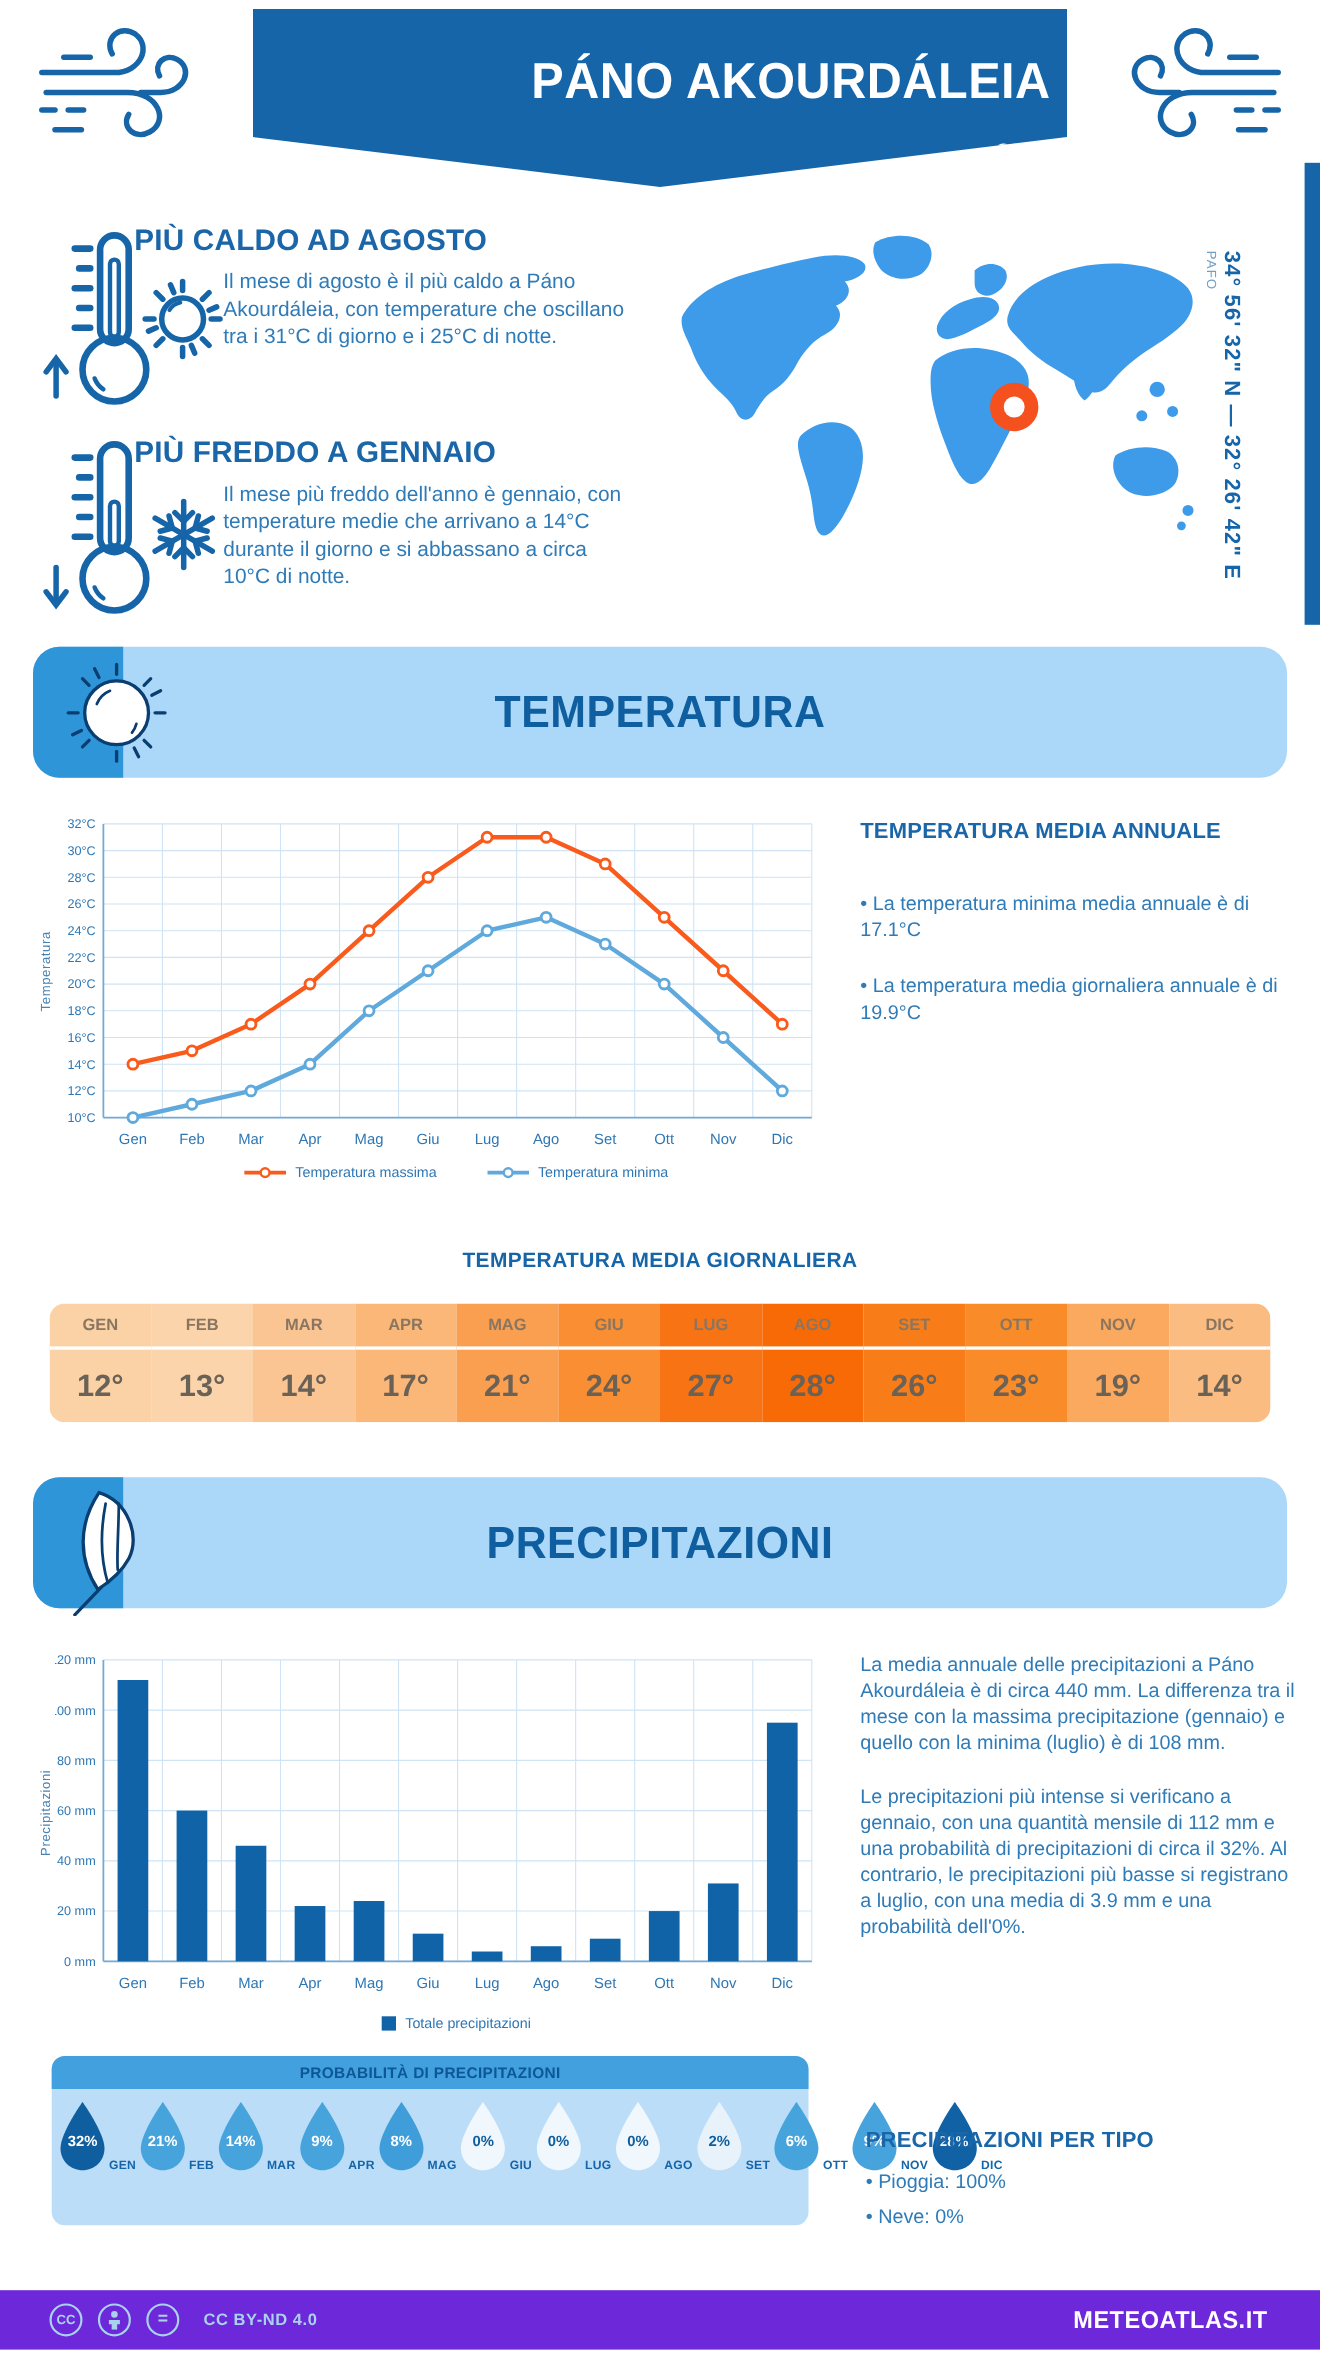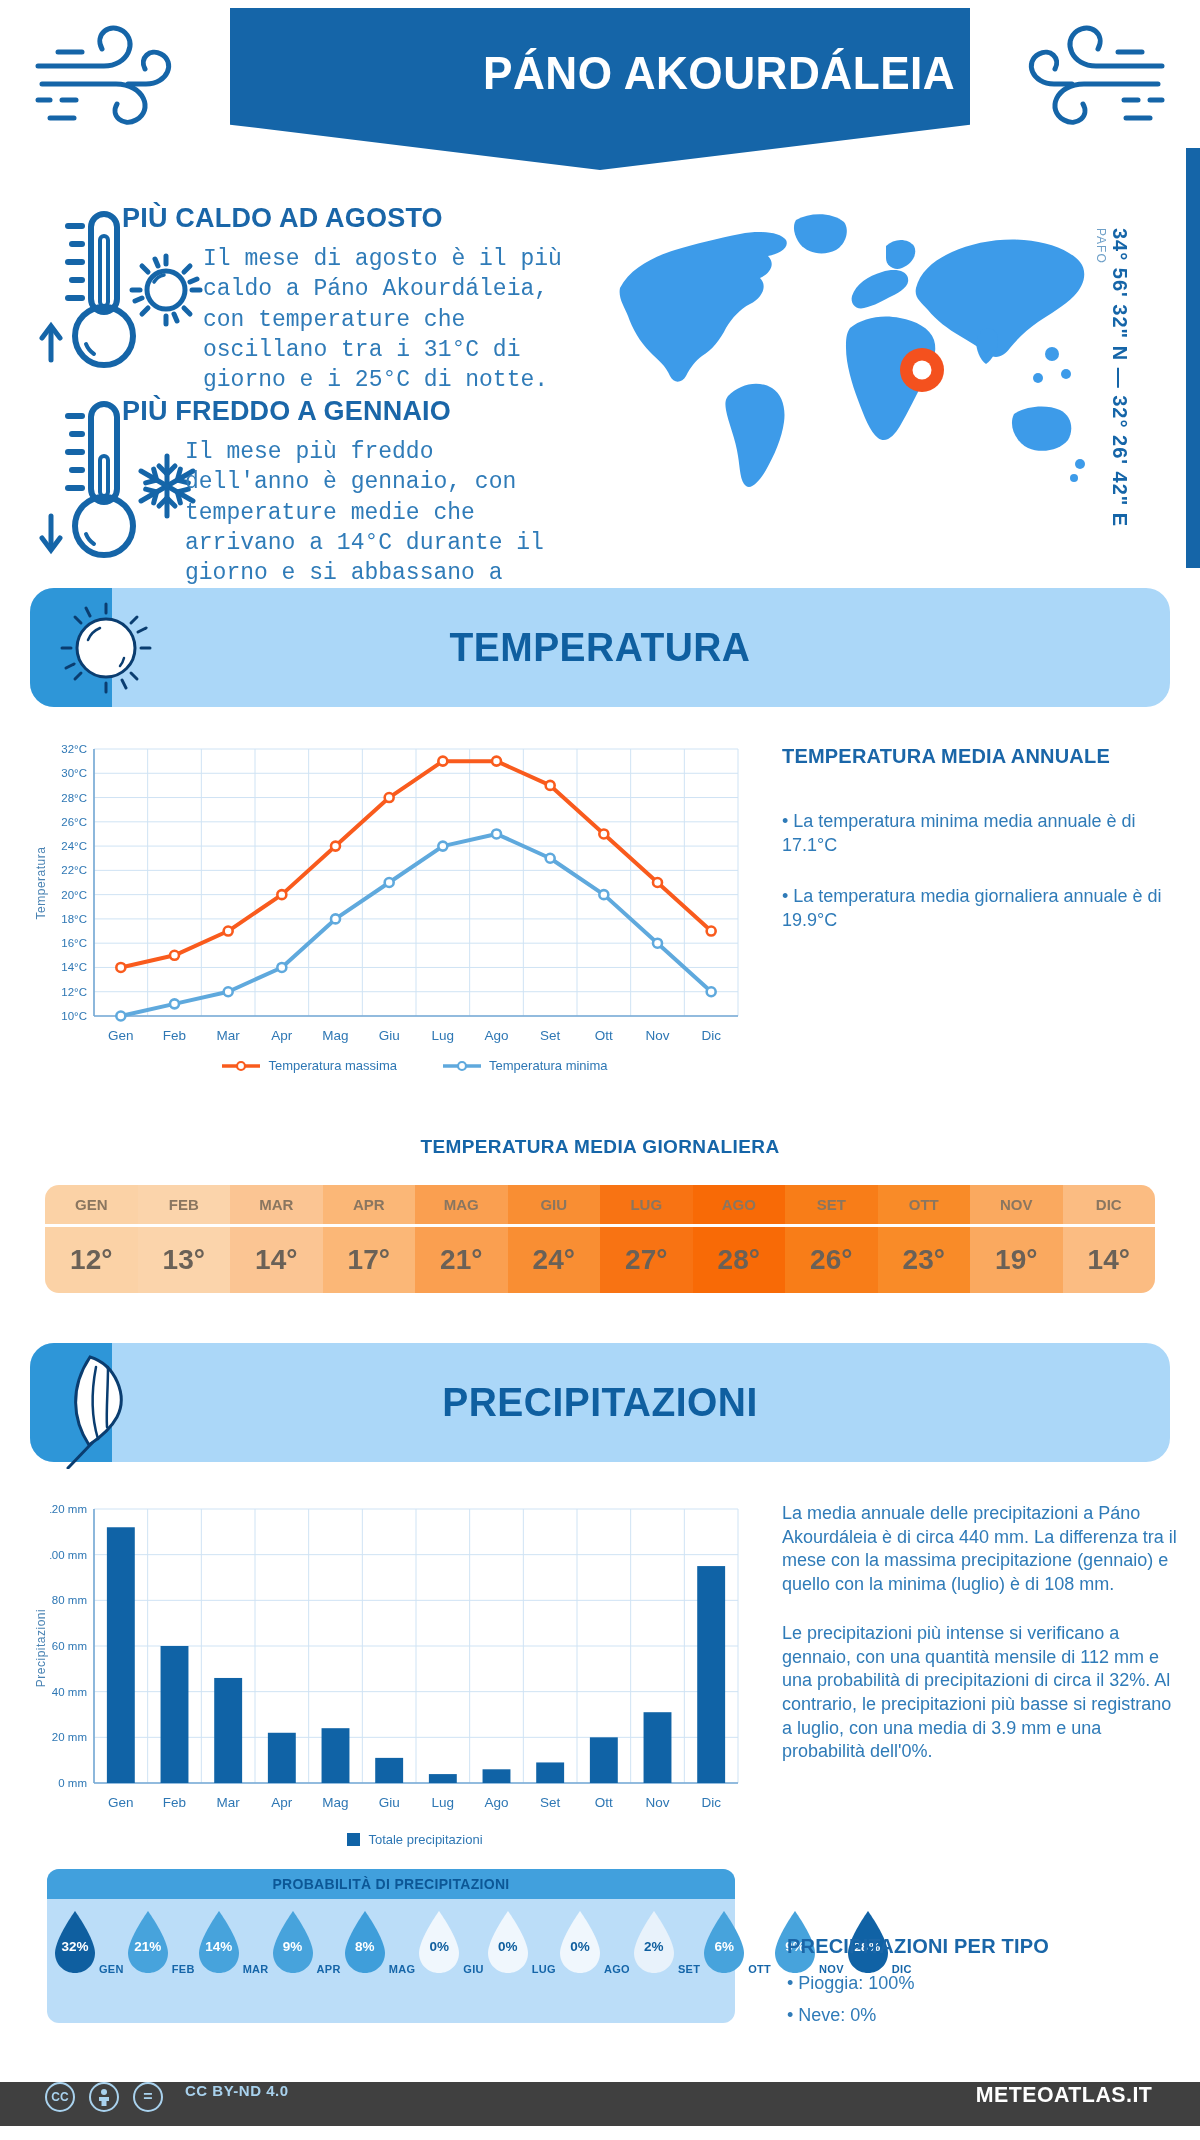--- a/index.html
+++ b/index.html
@@ -17,7 +17,7 @@
 
   
   .hl-title { font-size:27px; font-weight:bold; color:#1A66A8; letter-spacing:.2px; }
-  .hl-body  { font-size:23px; line-height:1.32; color:#2F7BB8;font-family:Liberation Mono, monospace; }
+  .hl-body  { font-size:19px; line-height:1.32; color:#2F7BB8; }
 
   
   .coords-box { left:1094px; top:228px; height:360px; writing-mode:vertical-rl; }

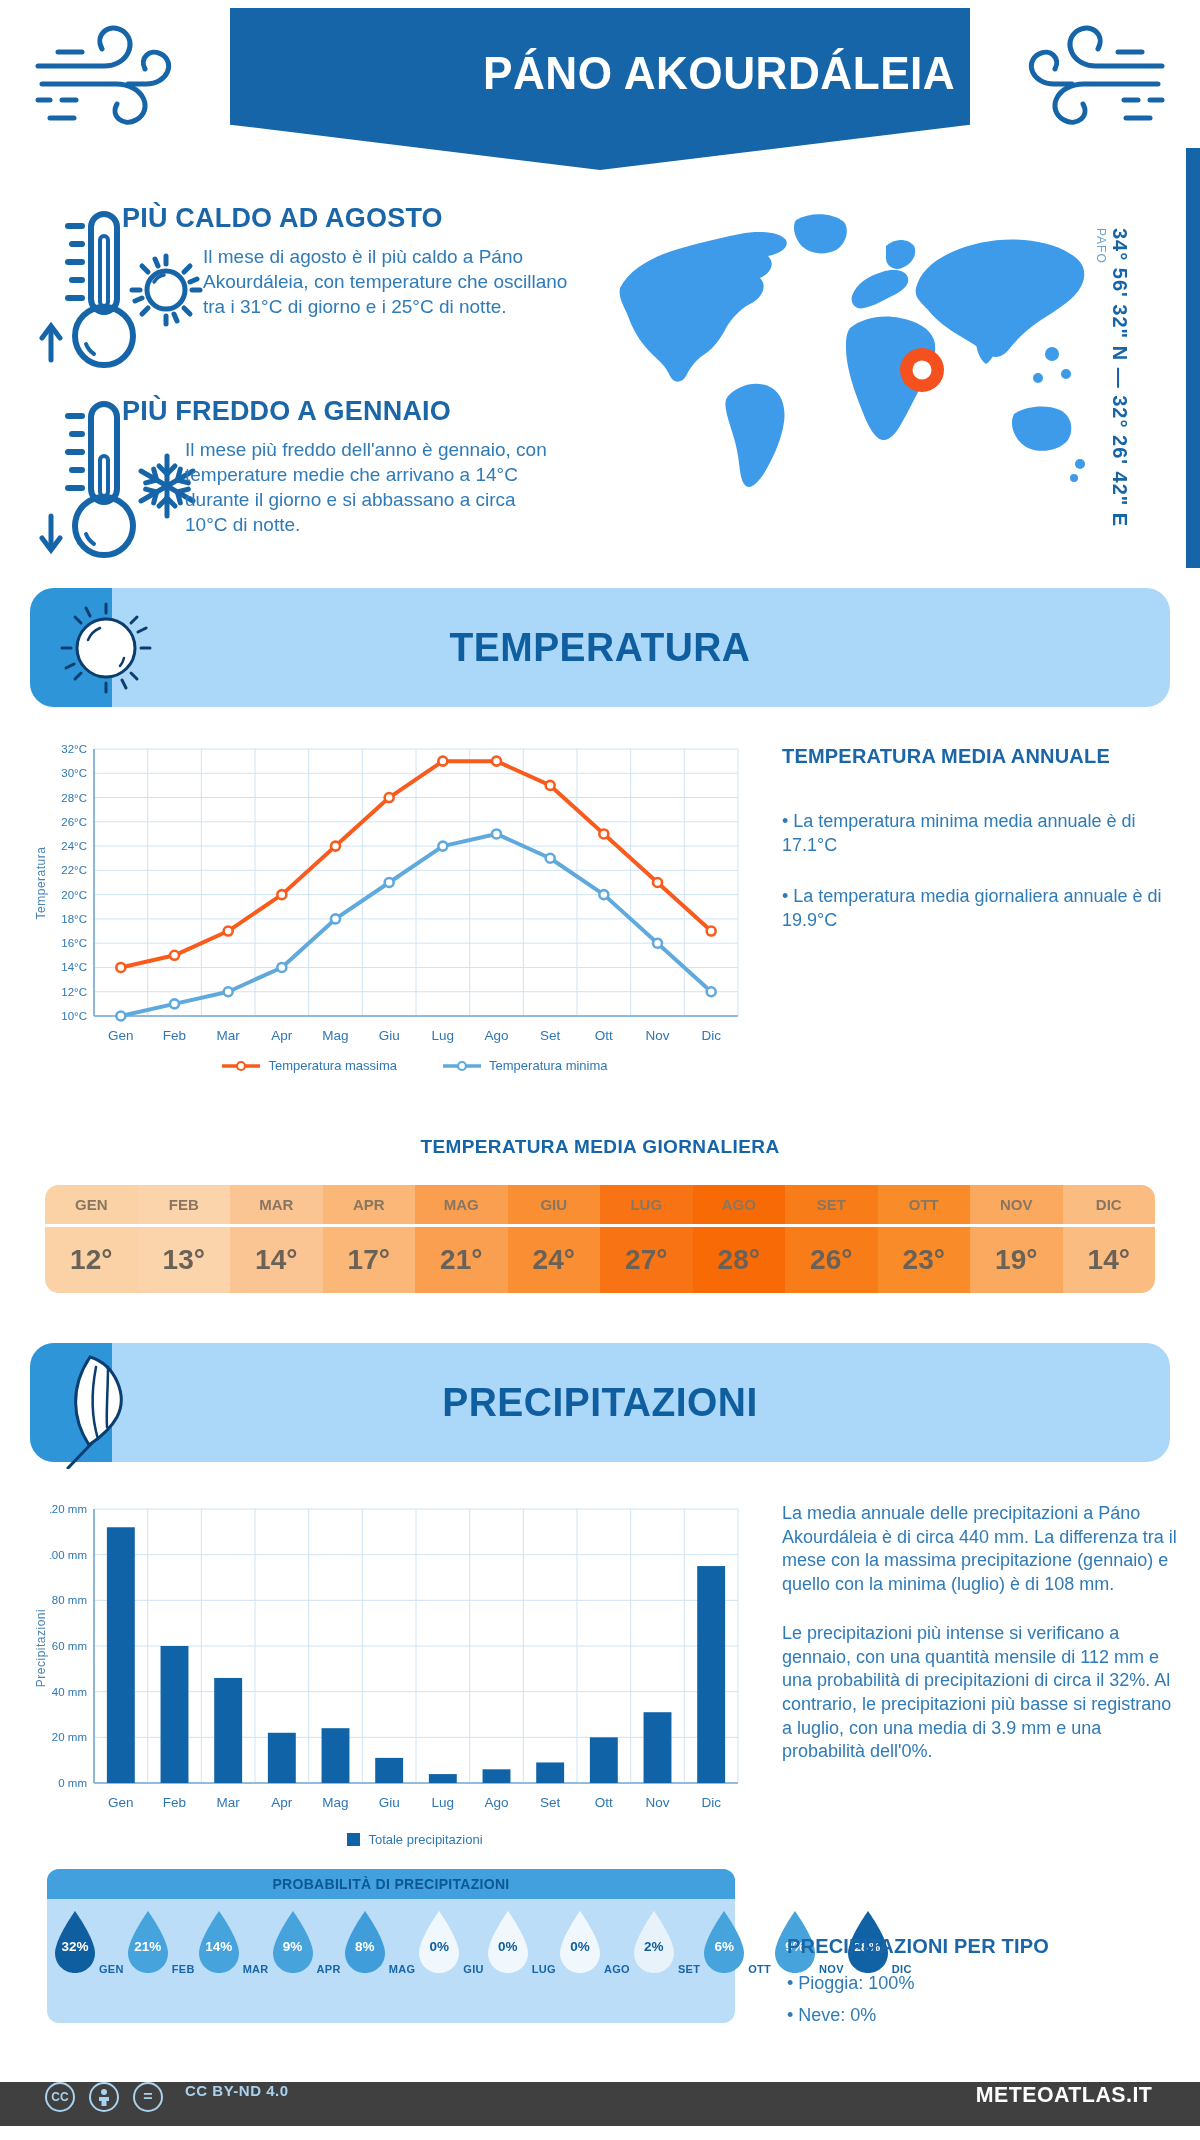--- a/index.html
+++ b/index.html
@@ -187,7 +187,7 @@
   </g>
 </svg>
 <div class="abs hl-title" style="left:122px;top:396px">PIÙ FREDDO A GENNAIO</div>
-<div class="abs hl-body" style="left:185px;top:437px;width:372px">Il mese più freddo dell'anno è gennaio, con temperature medie che arrivano a 14°C durante il giorno e si abbassano a circa 10°C di notte.</div>
+<div class="abs hl-body" style="left:203px;top:437px;width:372px">Il mese più freddo dell'anno è gennaio, con temperature medie che arrivano a 14°C durante il giorno e si abbassano a circa 10°C di notte.</div>
 
 <svg class="abs" style="left:600px;top:168px" width="500" height="332" viewBox="0 0 500 332">
   <g fill="#3D9BE9">

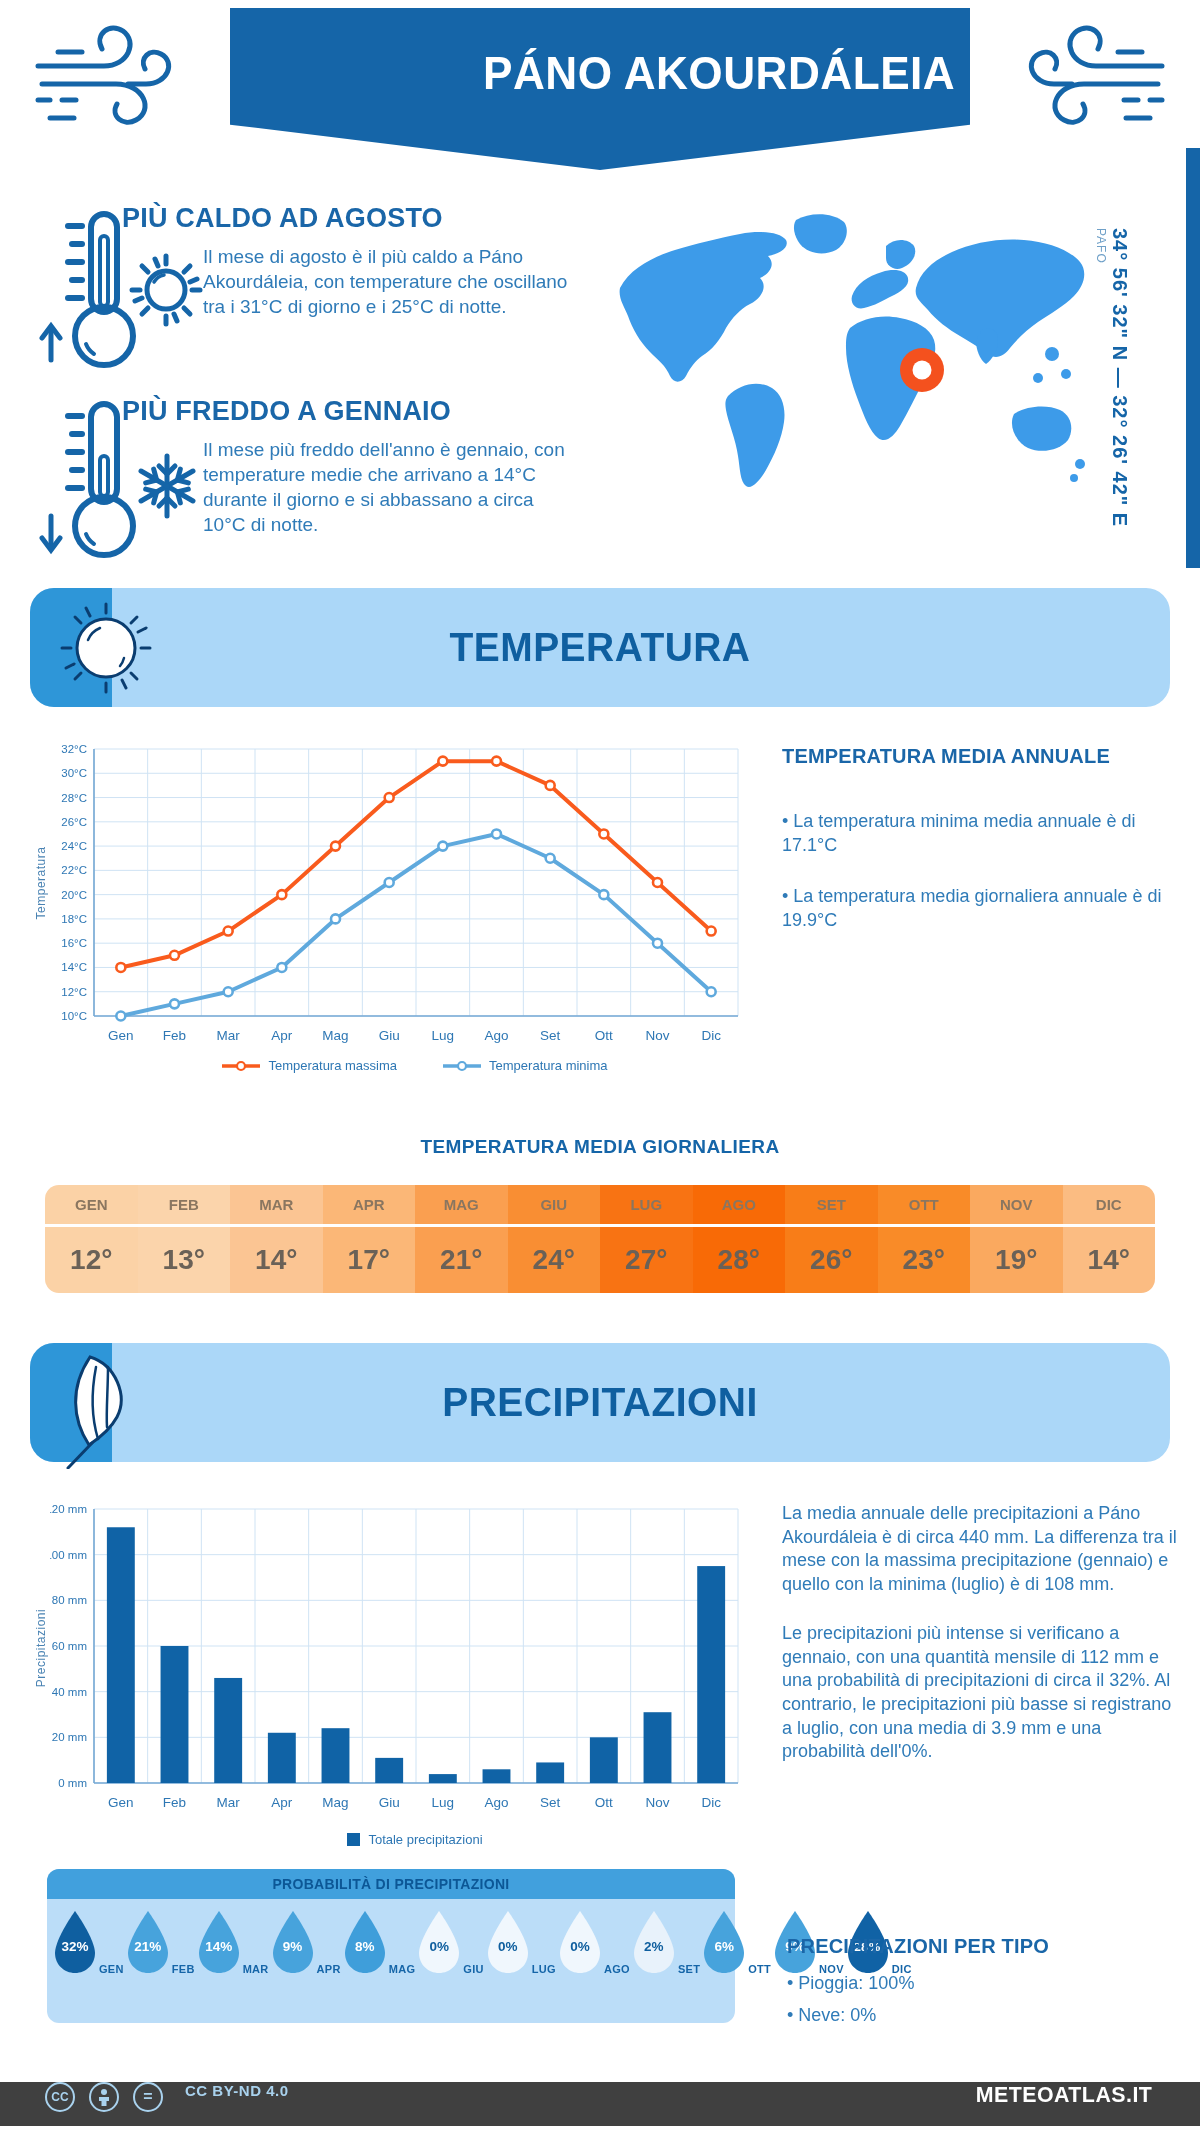--- a/index.html
+++ b/index.html
@@ -67,8 +67,8 @@
   .drop-month { margin-top:6px; font-size:11px; font-weight:bold; color:#1565A8; letter-spacing:.3px; }
 
   
-  .footer { left:0; top:2082px; width:1200px; height:44px; background:#404040;
-    display:flex; align-items:flex-start; }
+  .footer { left:0; top:2082px; width:1200px; height:54px; background:#6d28d9;
+    display:flex; align-items:center; }
   .cc-circle { width:30px; height:30px; border:2.5px solid #A9D2EE; border-radius:50%;
     display:flex; align-items:center; justify-content:center; color:#A9D2EE;
     font-weight:bold; margin-right:14px; }

